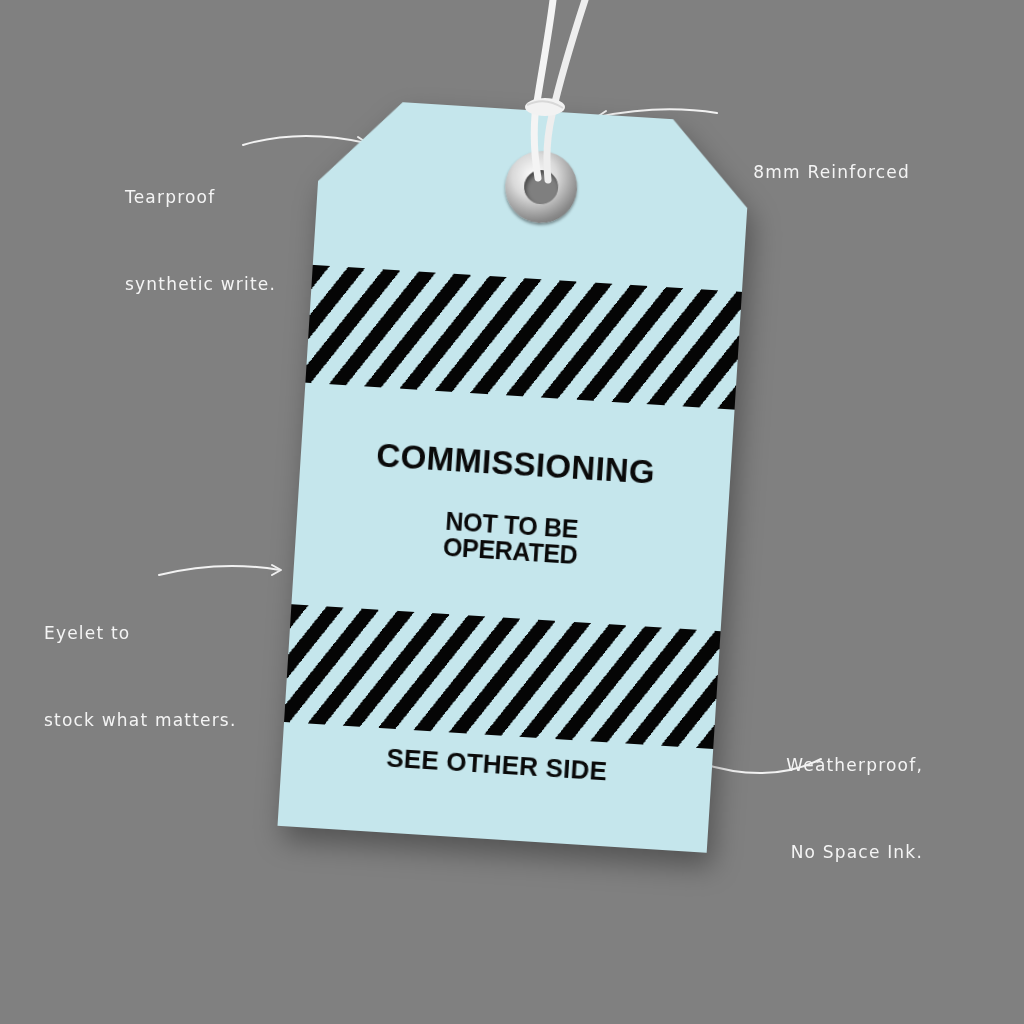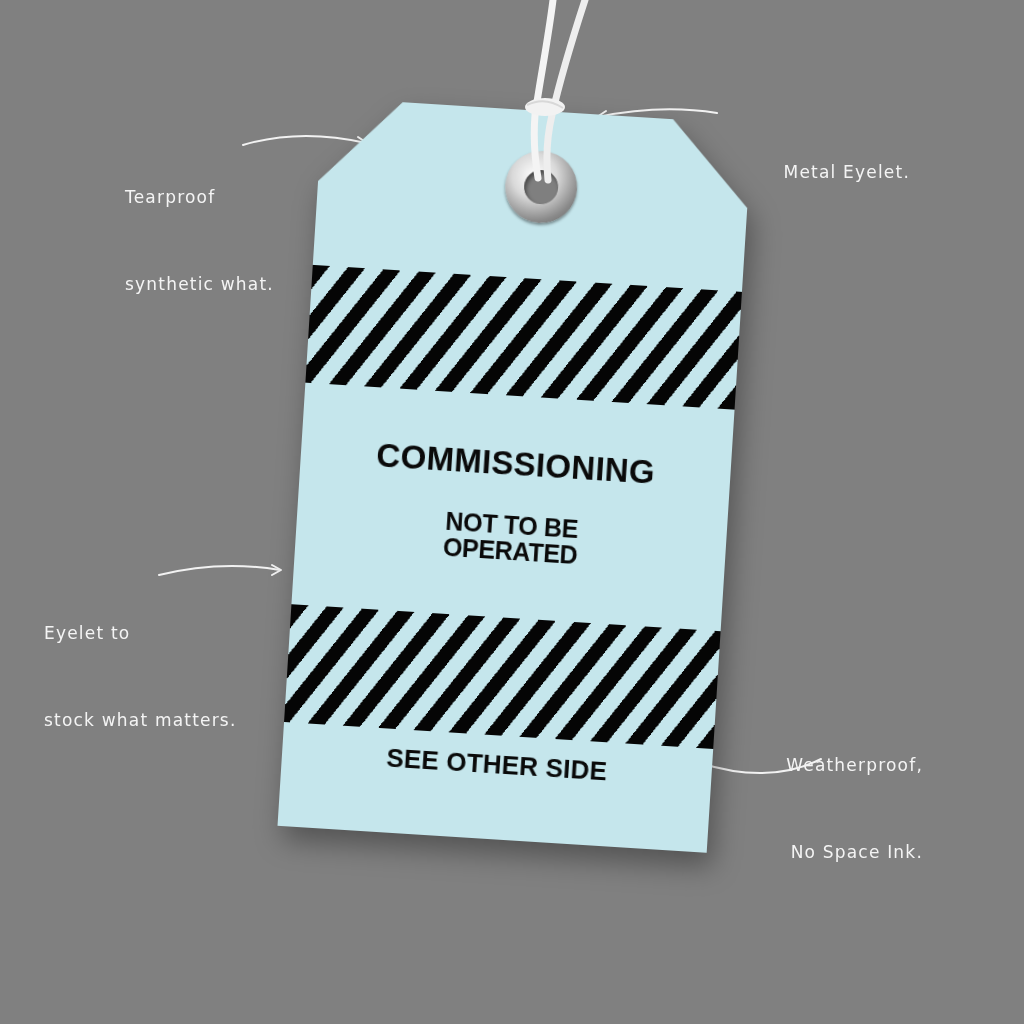--- a/index.html
+++ b/index.html
@@ -84,6 +84,7 @@
 </svg>
 
 <div class="callout right" style="right:114px; top:100px;">
+  <div>8mm Reinforced</div>
   <div>Metal Eyelet.</div>
 </div>
 <svg class="arrow" width="1024" height="1024" style="left:0;top:0;">

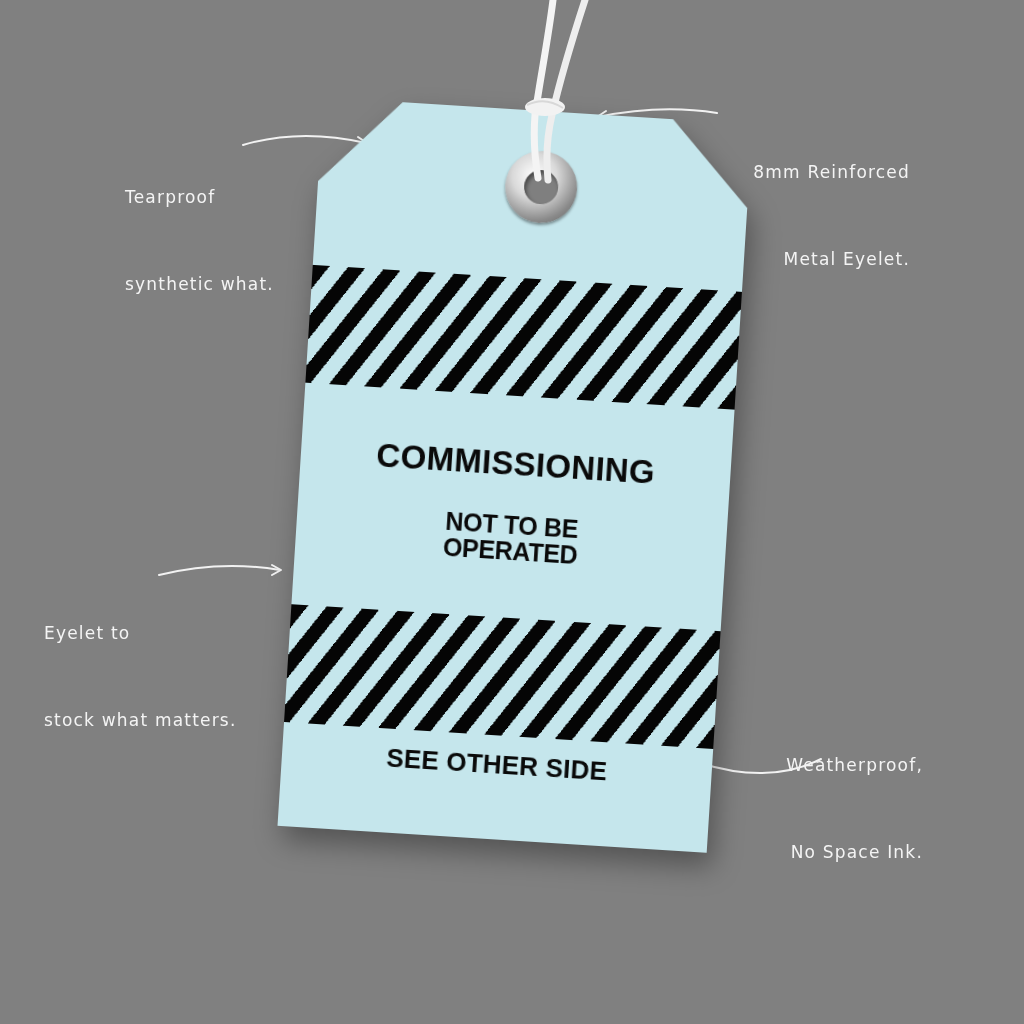--- a/index.html
+++ b/index.html
@@ -85,7 +85,6 @@
 
 <div class="callout right" style="right:114px; top:100px;">
   <div>8mm Reinforced</div>
-  <div>Metal Eyelet.</div>
 </div>
 <svg class="arrow" width="1024" height="1024" style="left:0;top:0;">
   <path d="M717 113 Q660 104 598 117" stroke="#f2f2f2" stroke-width="2" fill="none" stroke-linecap="round"></path>

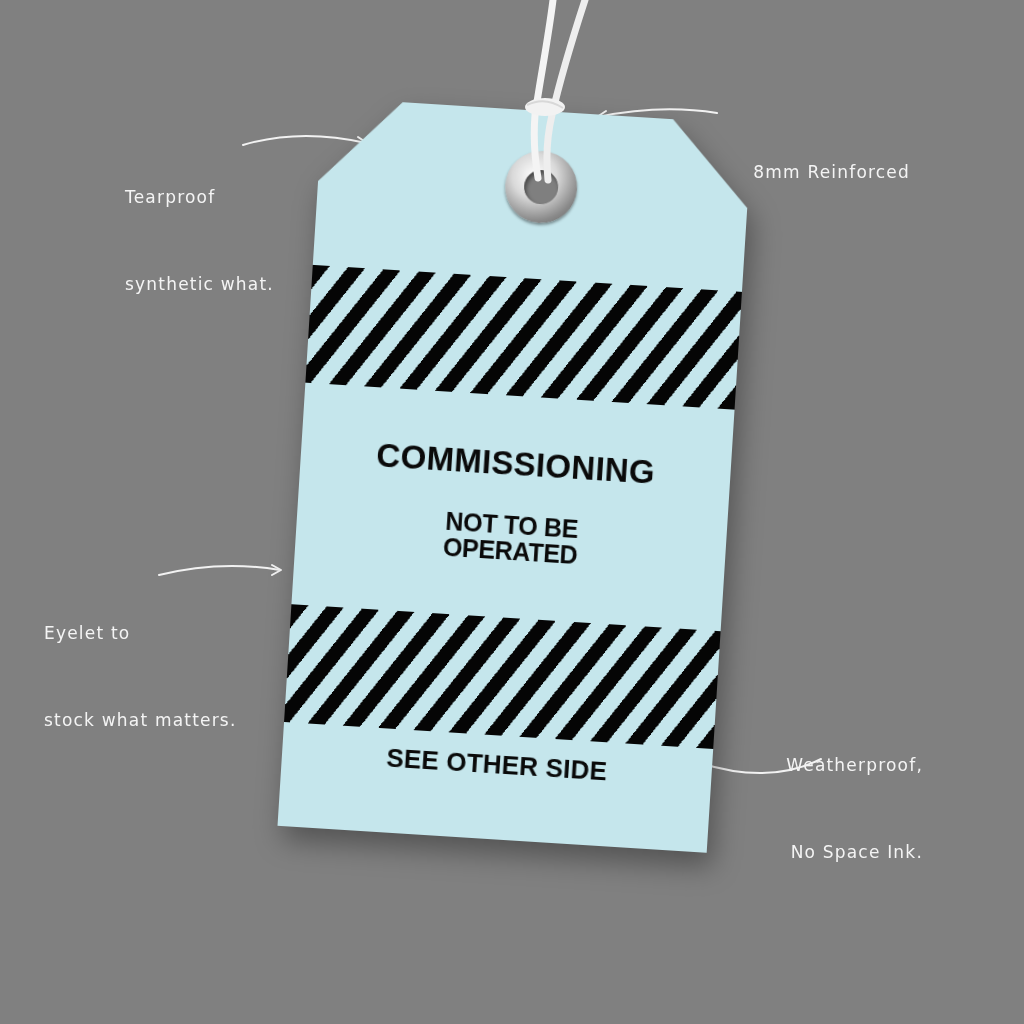--- a/index.html
+++ b/index.html
@@ -76,7 +76,7 @@
 
 <div class="callout" style="left:125px; top:125px;">
   <div>Tearproof</div>
-  <div>synthetic what.</div>
+  <div>synthetic write.</div>
 </div>
 <svg class="arrow" width="1024" height="1024" style="left:0;top:0;">
   <path d="M243 145 Q300 128 366 143" stroke="#f2f2f2" stroke-width="2" fill="none" stroke-linecap="round"></path>

